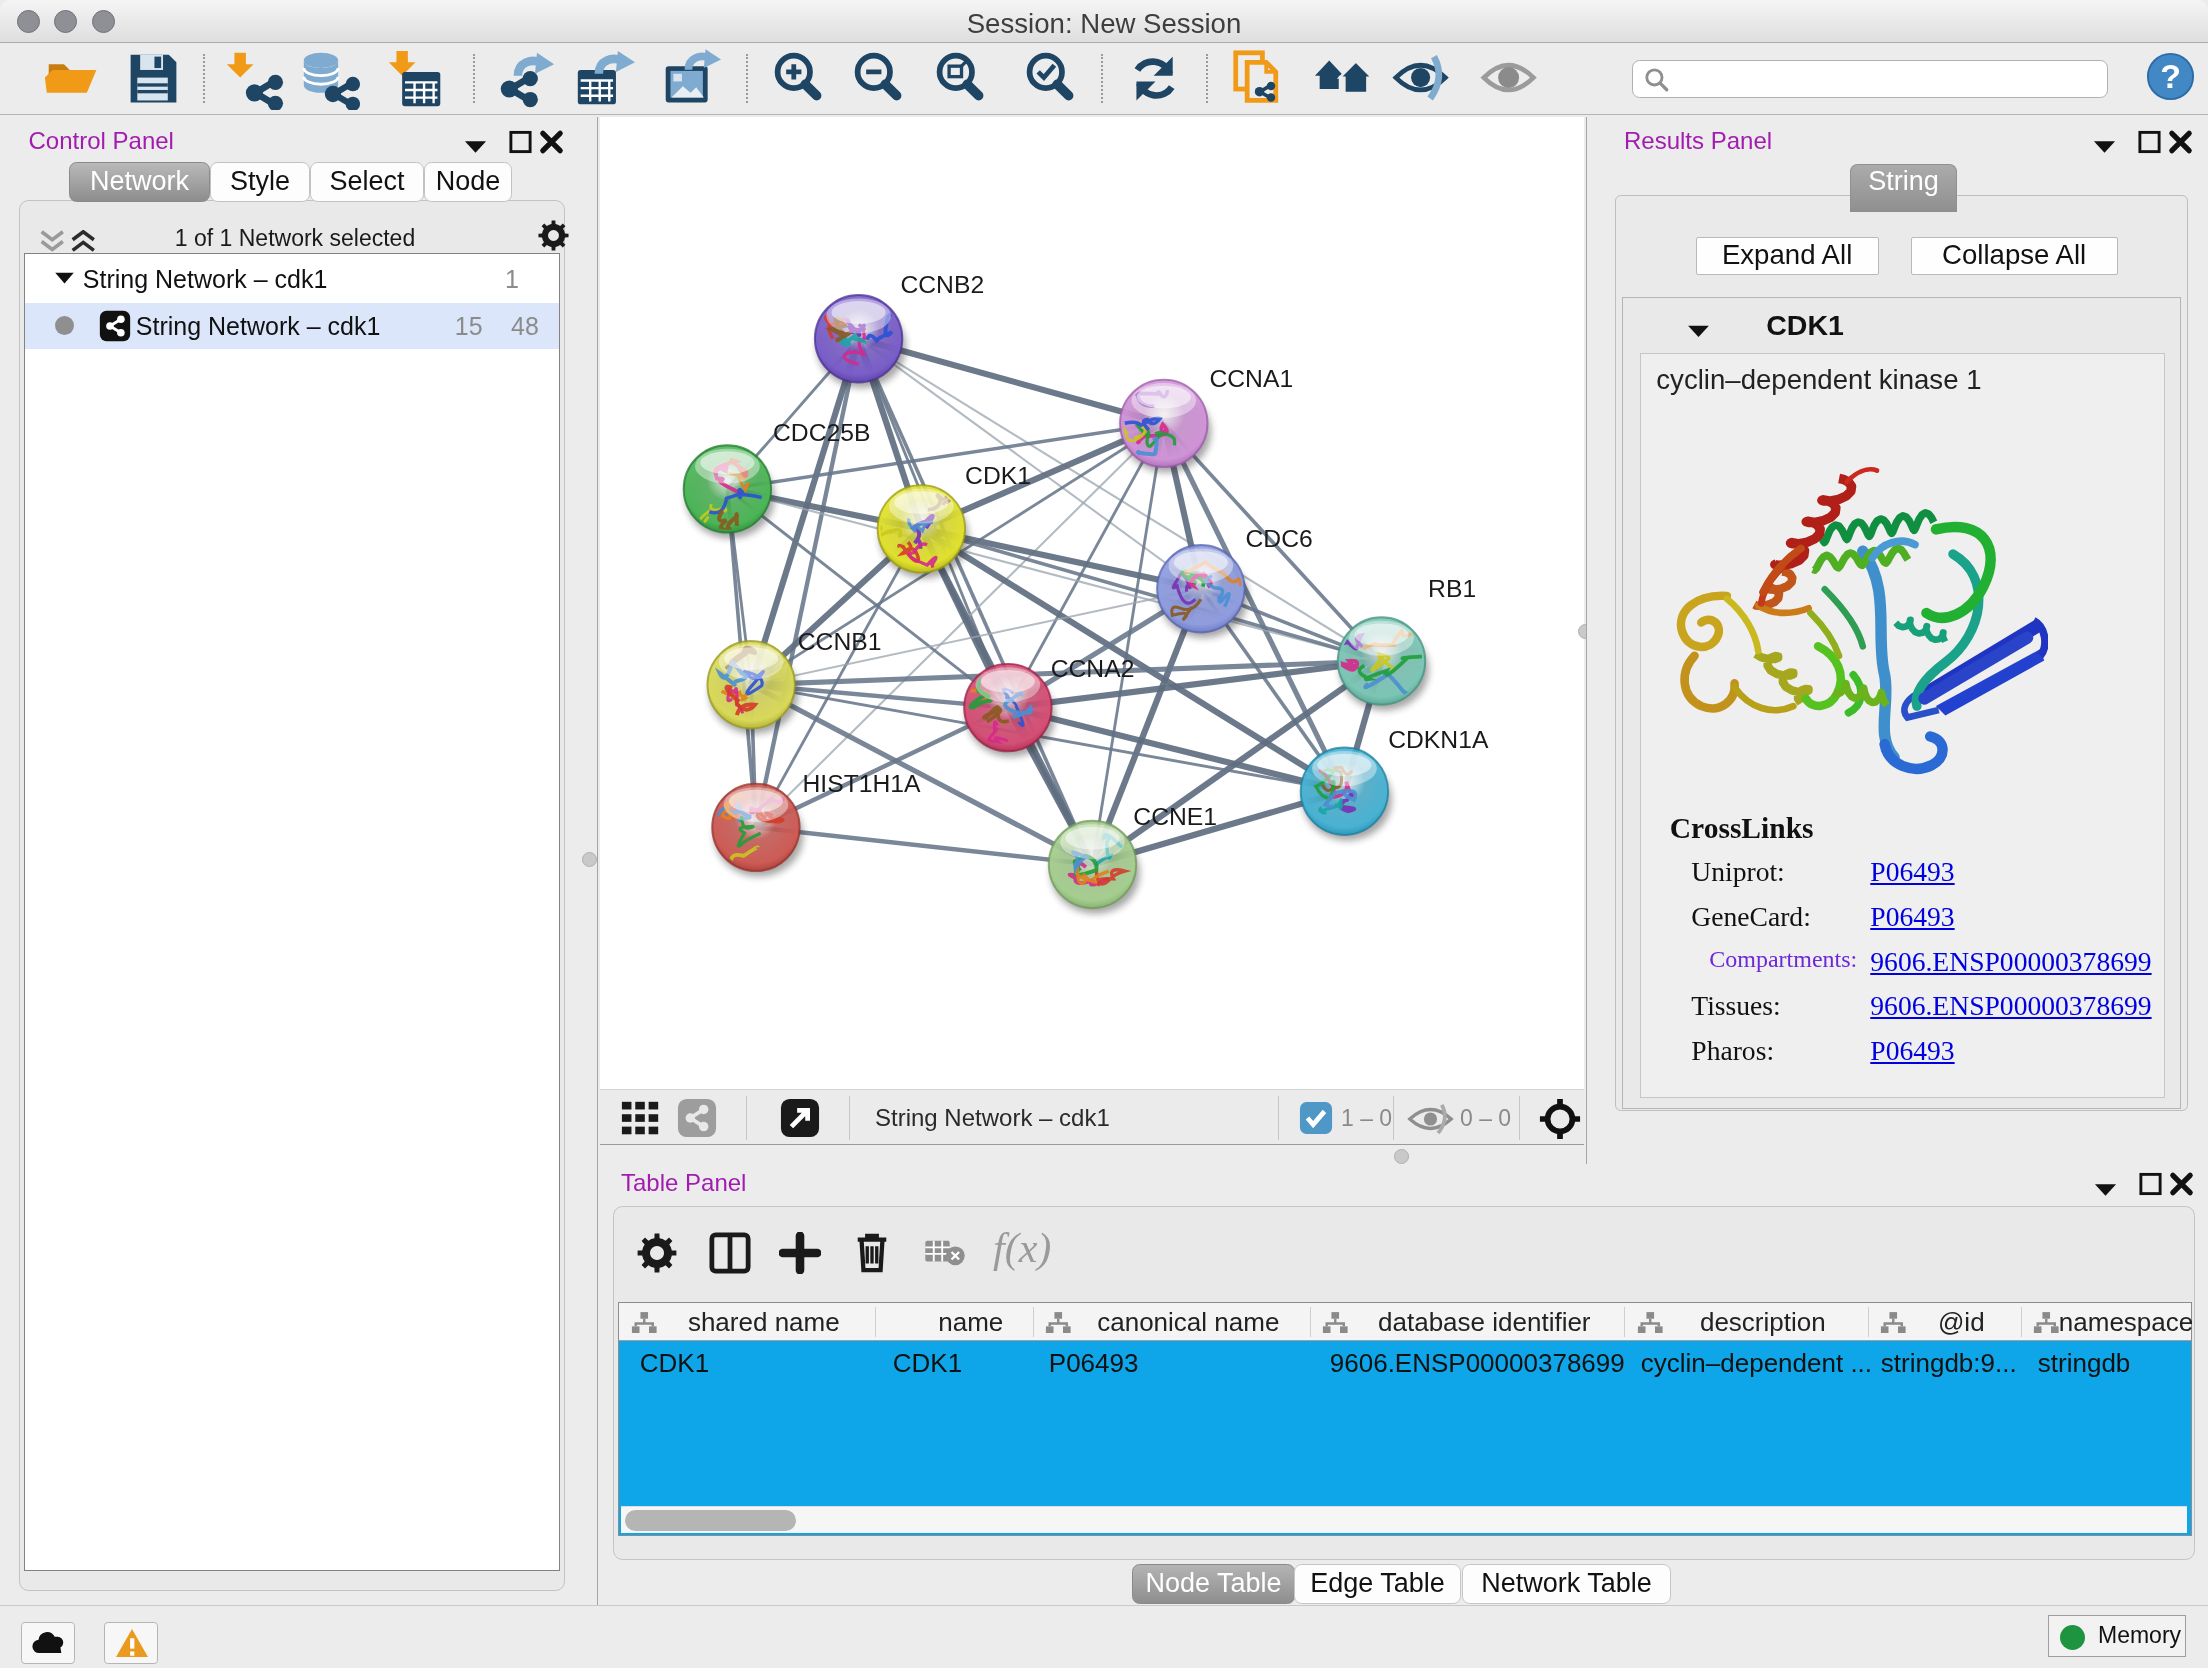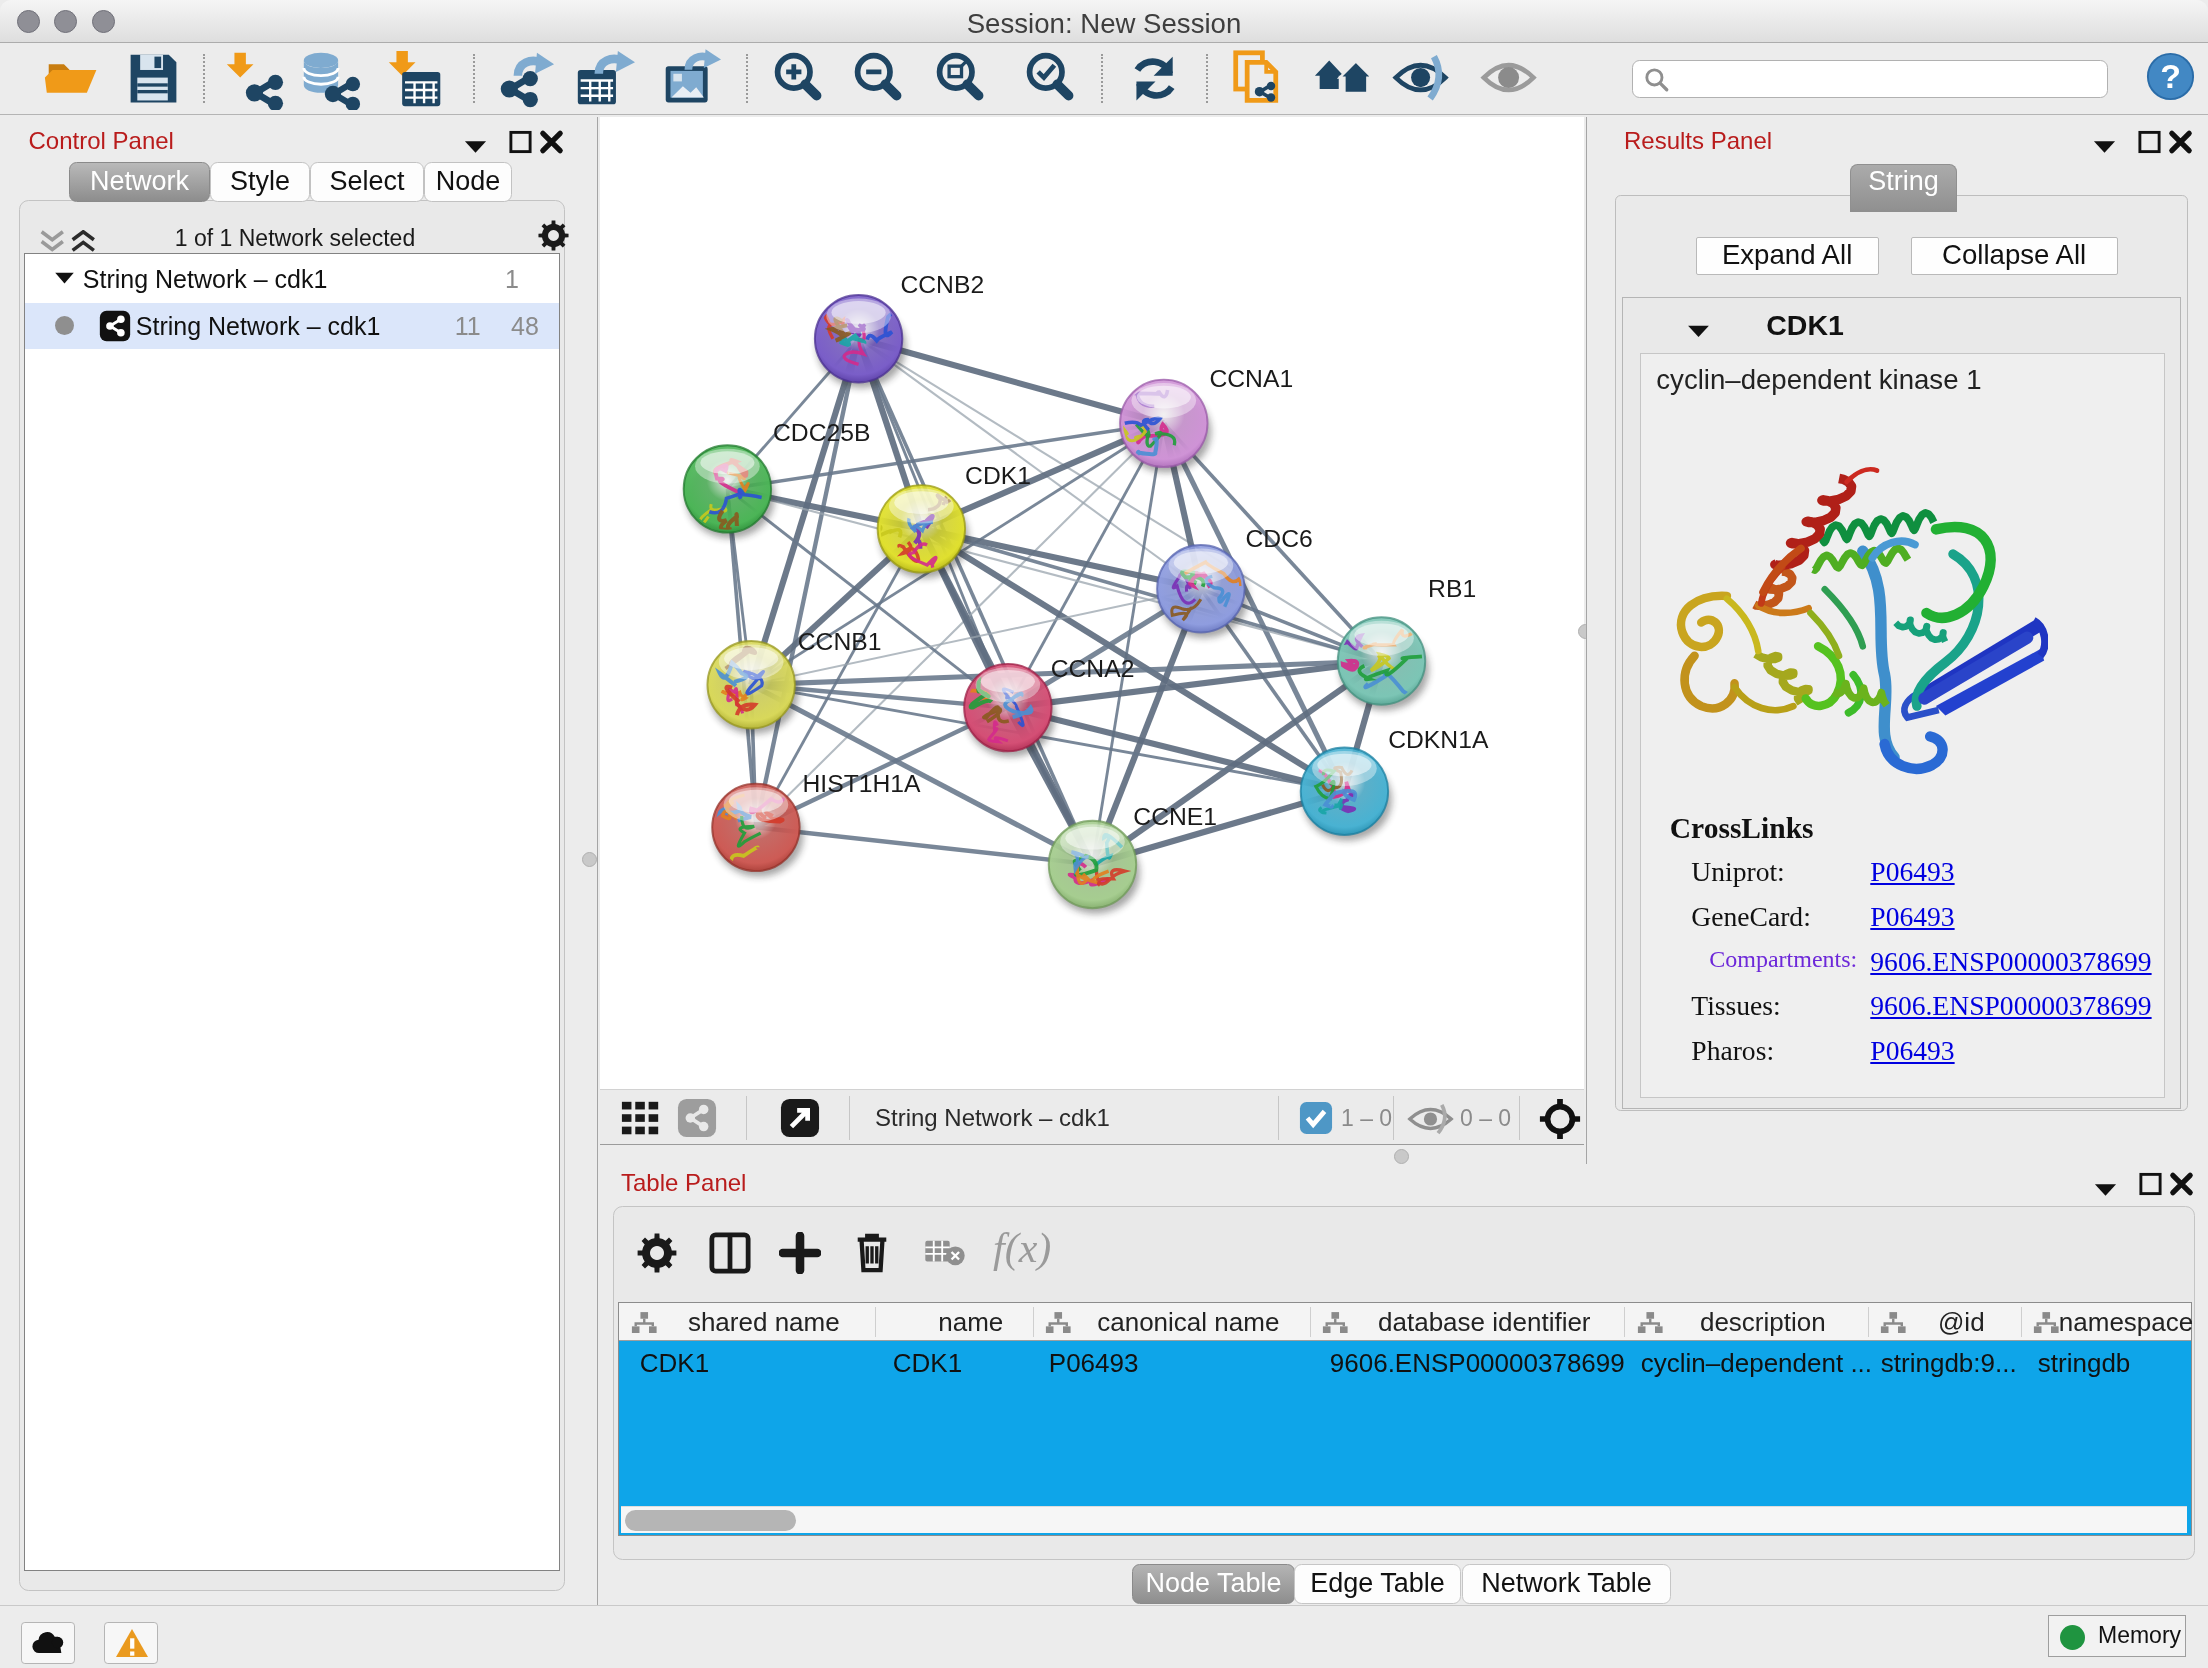--- a/index.html
+++ b/index.html
@@ -10,7 +10,7 @@
 .tbsep{position:absolute;top:11.4px;height:49px;width:0;border-left:2.9px dotted #9a9a9a}
 #searchbox{position:absolute;left:1632px;top:17px;width:476px;height:38px;background:#fff;border:1.9px solid #b1b1b1;border-radius:7.6px}
 #leftdock{position:absolute;left:0;top:117px;width:598px;height:1492px;background:#ececec;border-right:1.9px solid #a5a5a5}
-.dockhead{font-size:24px;color:#b91c1c}
+.dockhead{font-size:24px;color:#a21caf}
 .dkico{position:absolute;top:0;height:32px}
 #cptabs{position:absolute;left:69px;top:45px;height:40px}
 .cptab{position:absolute;top:0;height:40px;border:1.9px solid #c2c2c2;border-radius:7.6px;background:#fdfdfd;color:#111;font-size:27px;text-align:center;line-height:36px}

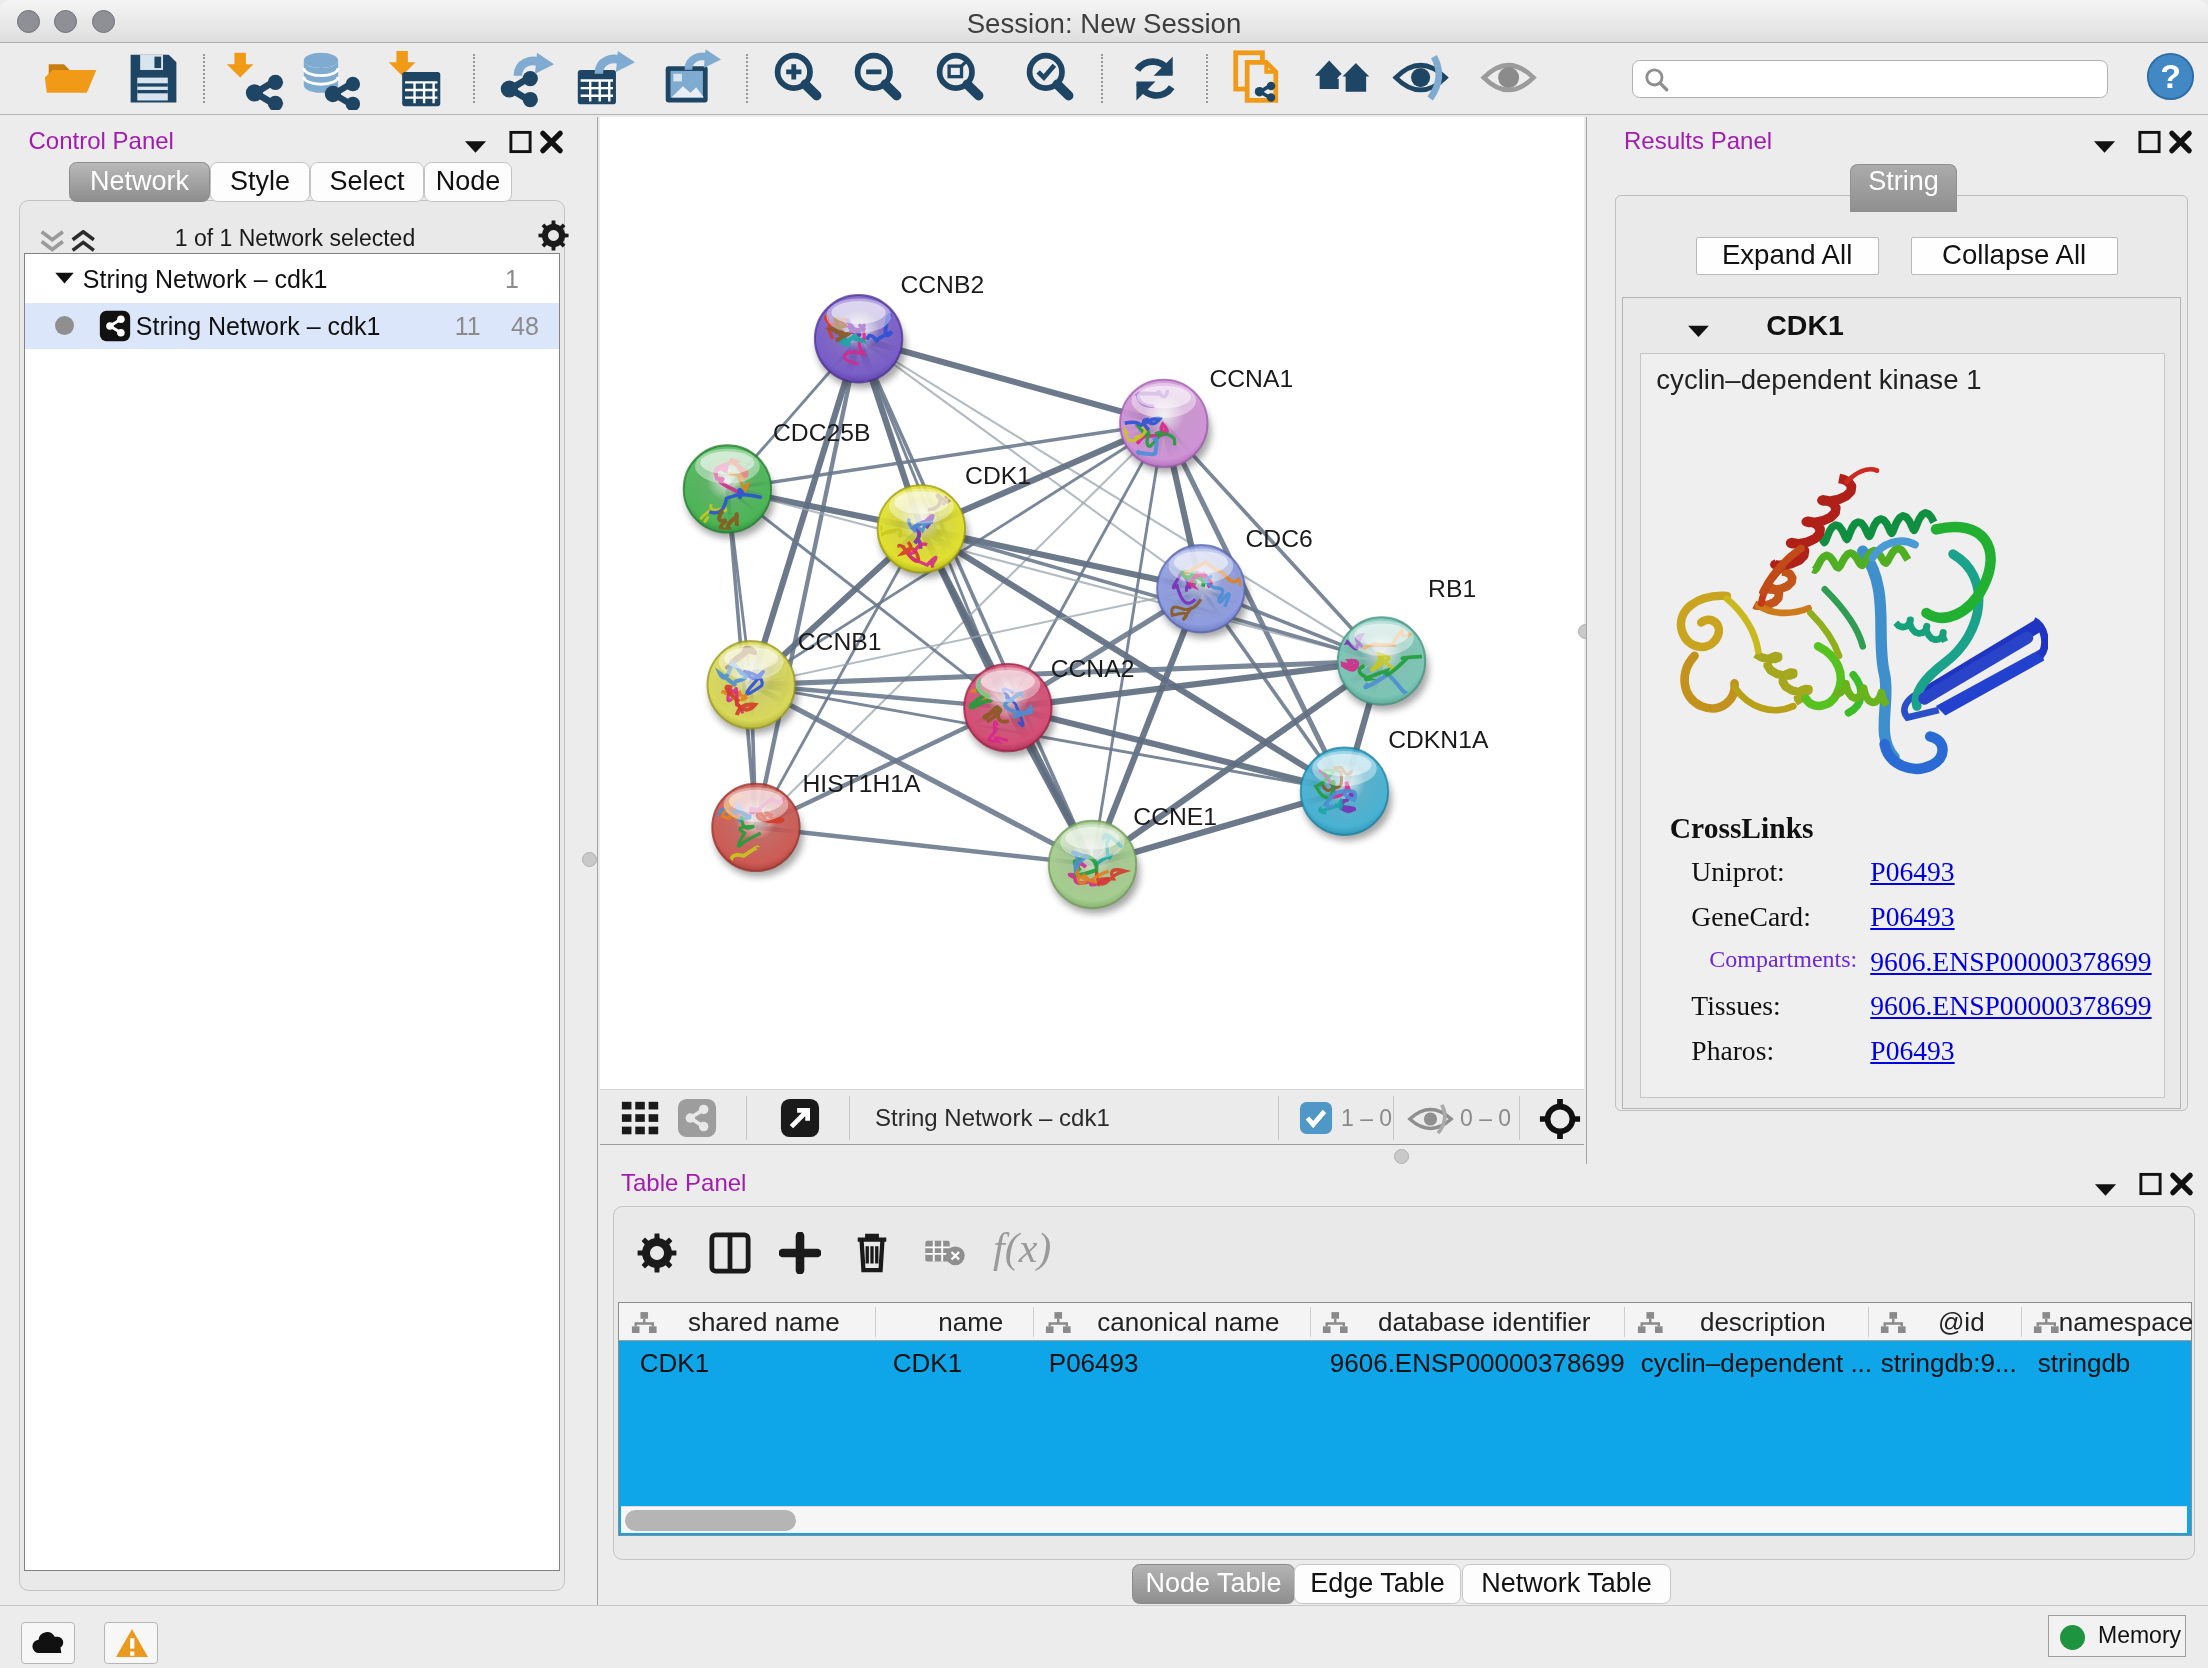--- a/index.html
+++ b/index.html
@@ -243,7 +243,7 @@
             <path d="M13 19 L26 11 M13 19 L26 27" stroke="#fff" stroke-width="3.5"></path>
           </svg>
     <div style="position:absolute;left:111px;top:8.6px;font-size:25px;color:#111">String Network – cdk1</div>
-    <div style="position:absolute;left:430px;top:8.6px;font-size:25px;color:#8b8b8b">11</div>
+    <div style="position:absolute;left:430px;top:8.6px;font-size:25px;color:#8b8b8b">15</div>
     <div style="position:absolute;right:20px;top:8.6px;font-size:25px;color:#8b8b8b">48</div>
    </div>
   </div>

